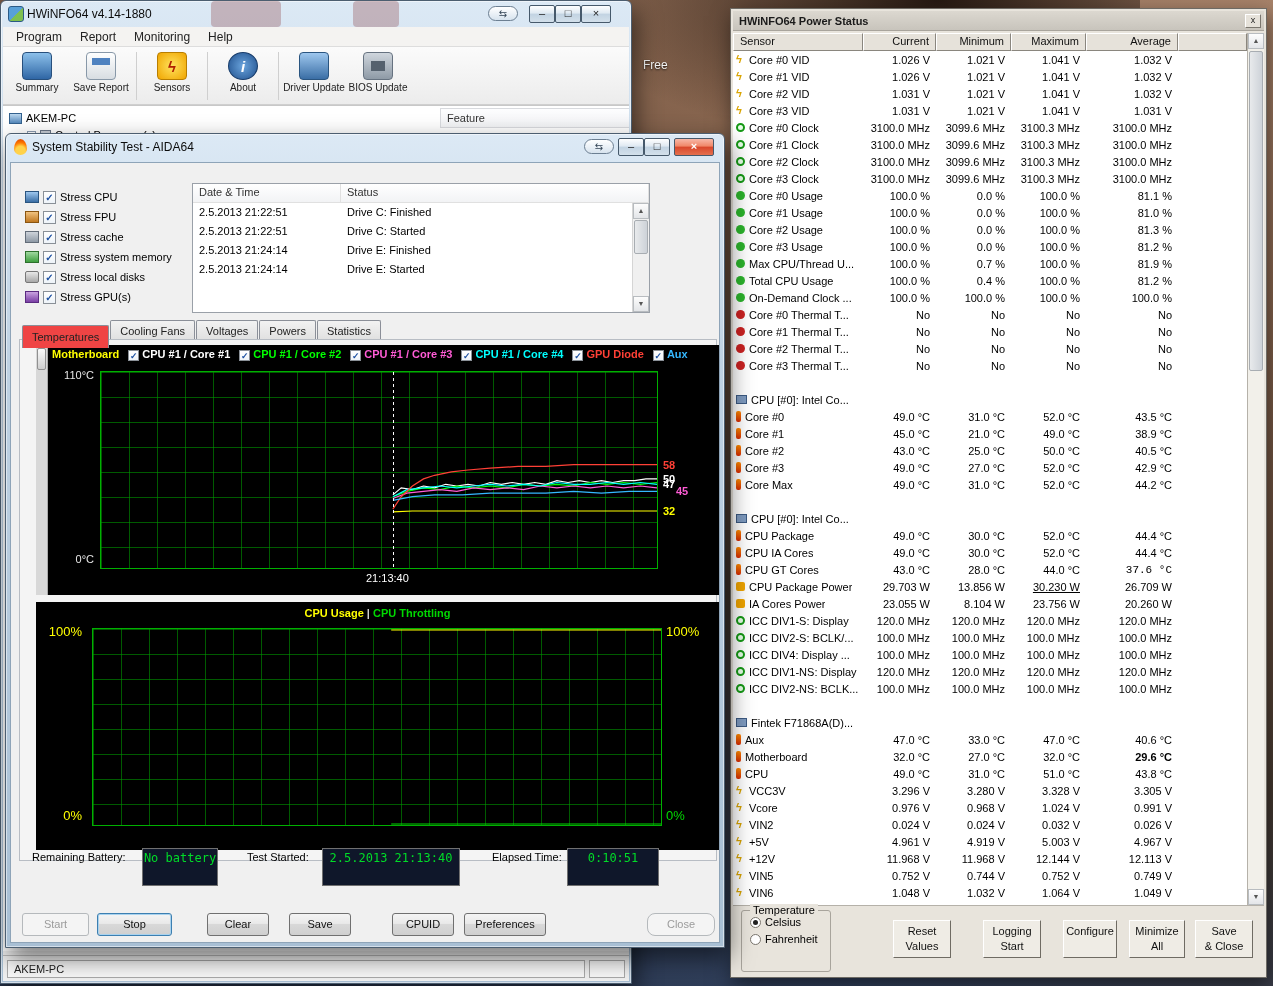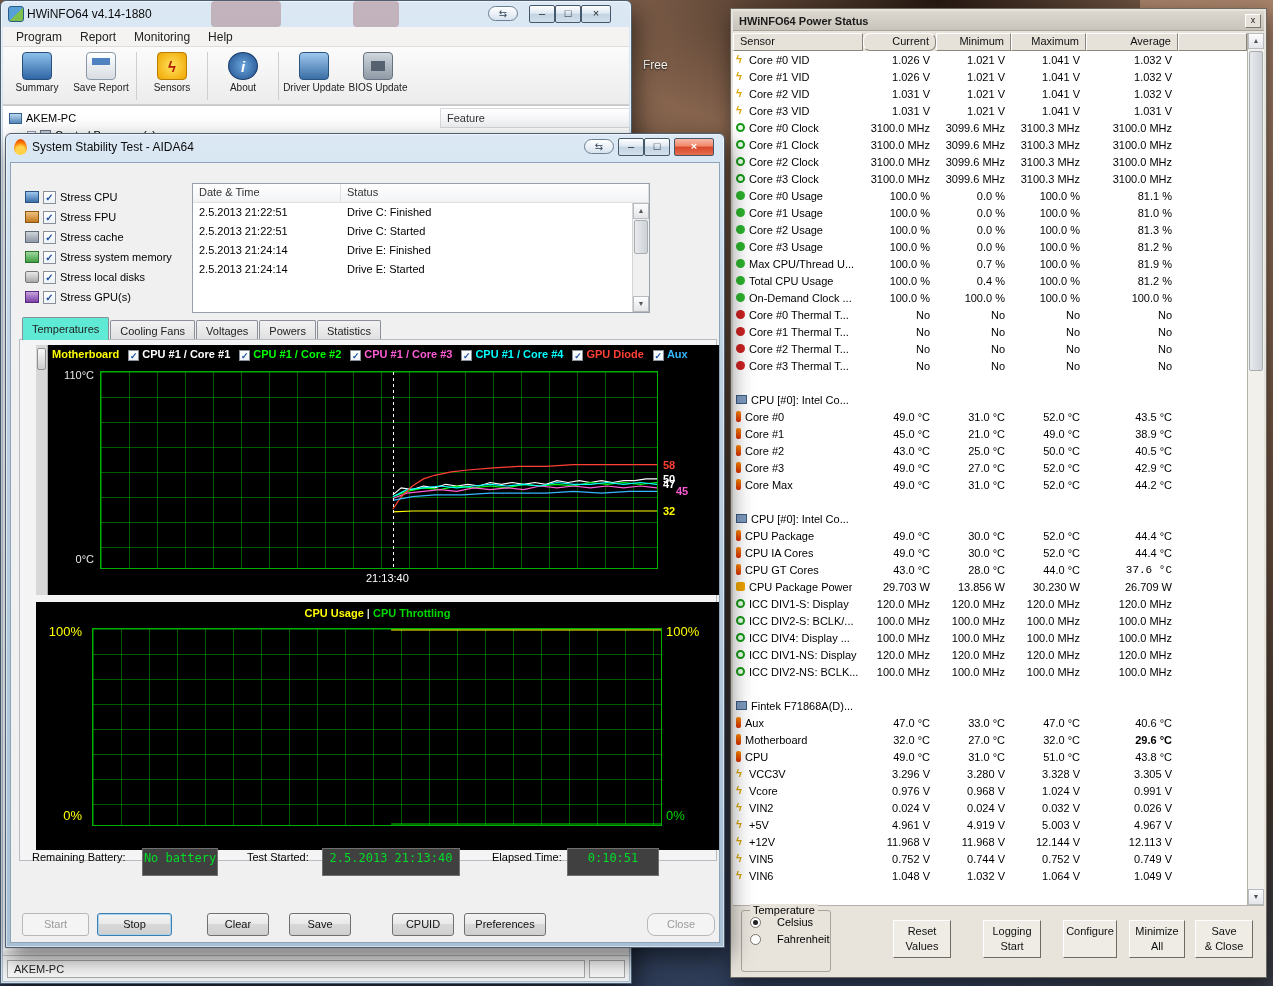--- a/index.html
+++ b/index.html
@@ -266,7 +266,7 @@
     </div>
     <div class="sw-header" id="sw-header">
         <div class="sw-hcell" style="width: 130px;">Sensor</div>
-        <div class="sw-hcell num" style="width: 73px; border-radius: 7px;">Current</div>
+        <div class="sw-hcell num" style="width: 73px;">Current</div>
         <div class="sw-hcell num" style="width: 75px;">Minimum</div>
         <div class="sw-hcell num" style="width: 75px;">Maximum</div>
         <div class="sw-hcell num" style="width: 92px;">Average</div>

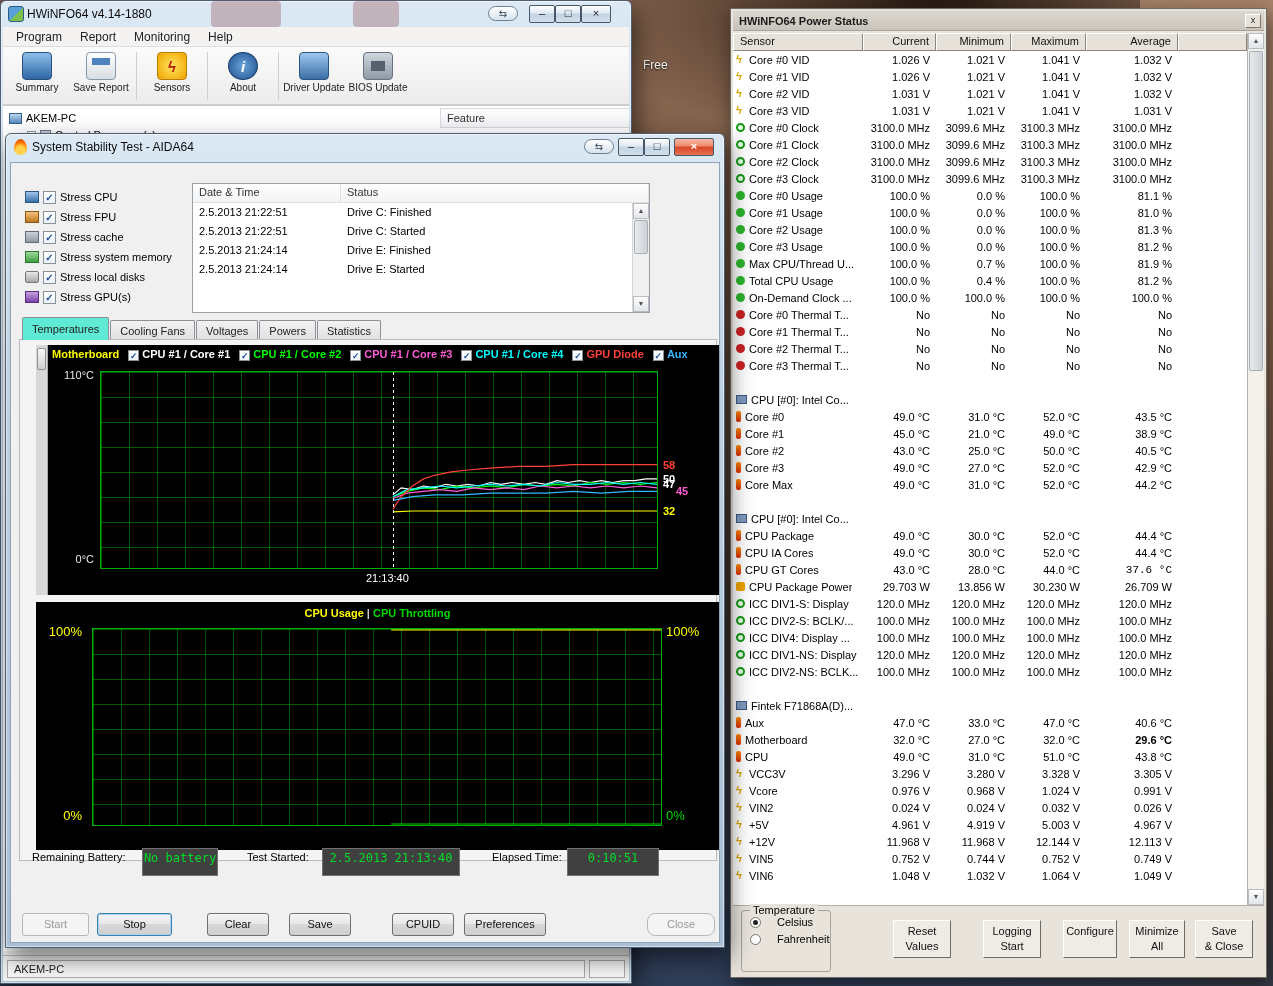--- a/index.html
+++ b/index.html
@@ -108,7 +108,7 @@
   .tab{display:inline-block;height:21px;line-height:20px;padding:0 9px;font-size:11px;
     border:1px solid #8b8f98;border-bottom:none;background:linear-gradient(#f2f2f2,#dfdfdf);
     margin-right:1px;border-radius:2px 2px 0 0;color:#222;position:relative;top:2px}
-  .tab.active{background:#5eead4;top:0;height:23px;line-height:22px;z-index:2}
+  .tab.active{background:#ef4444;top:8px;height:23px;line-height:22px;z-index:2}
   #st-panel{position:absolute;left:8px;top:176px;width:698px;height:522px;border:1px solid #b8bdc4;background:#f4f4f4}
 
   .graph{position:absolute;background:#000}

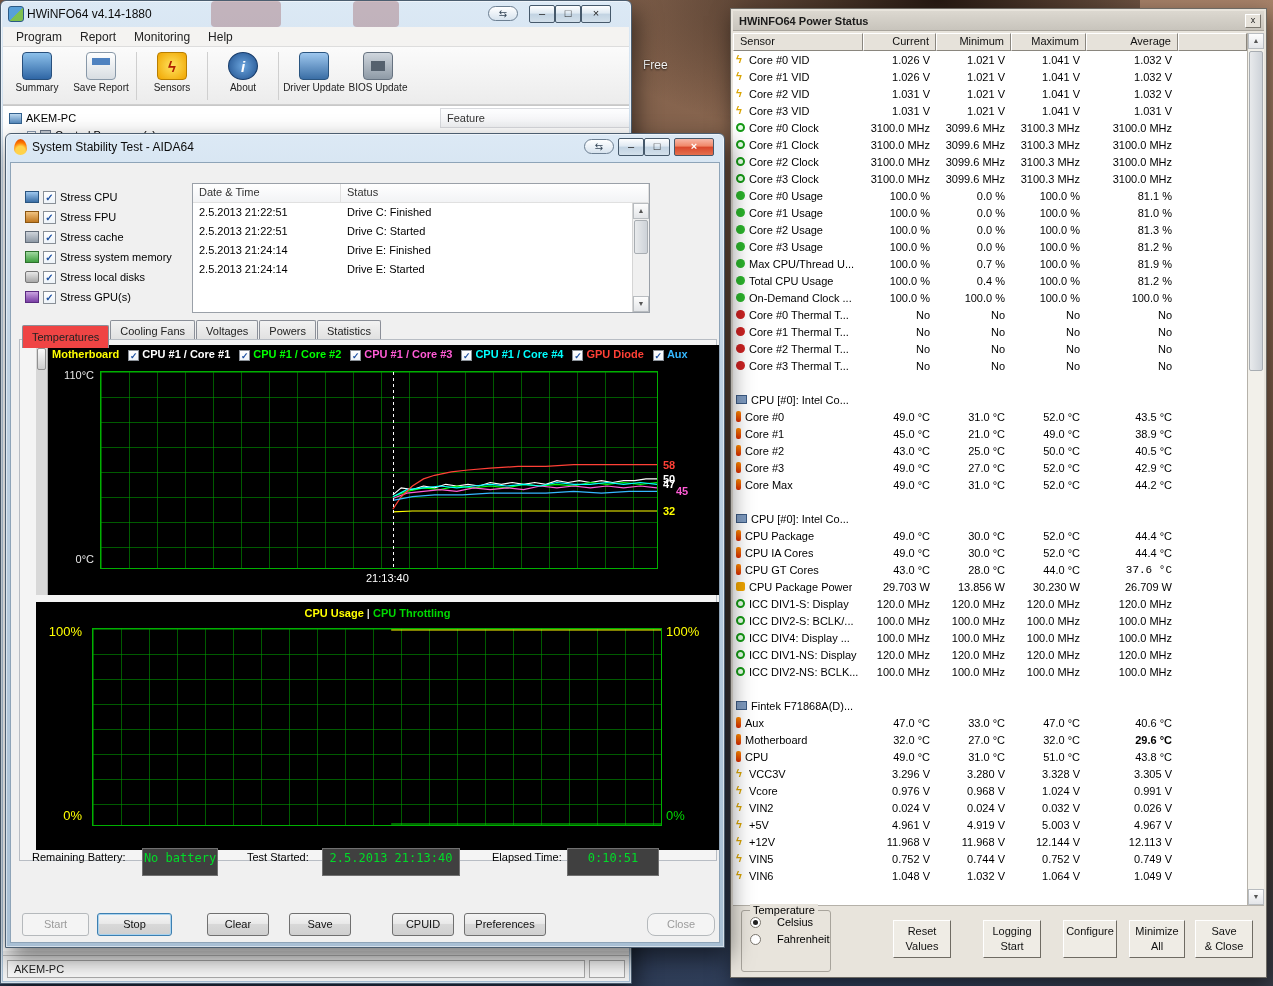--- a/index.html
+++ b/index.html
@@ -564,7 +564,7 @@
           </div>
           <span class="s-val" style="width: 73px;">29.703 W</span>
           <span class="s-val" style="width: 75px;">13.856 W</span>
-          <span class="s-val" style="width: 75px;">30.230 W</span>
+          <span class="s-val" style="width: 75px; text-decoration: underline;">30.230 W</span>
           <span class="s-val" style="width: 92px;">26.709 W</span>
         </div>
         <div class="s-row">

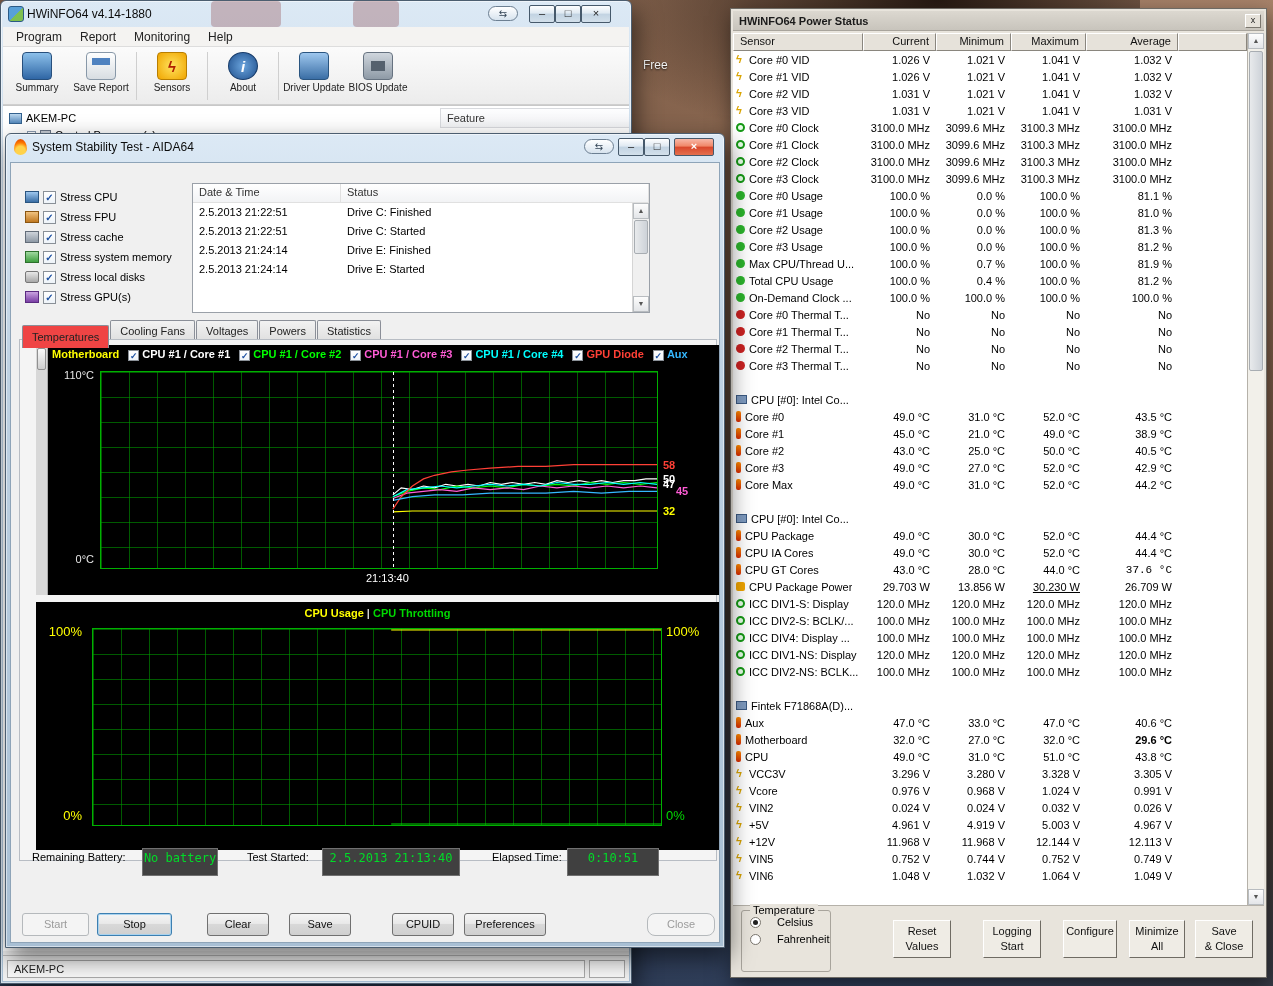--- a/index.html
+++ b/index.html
@@ -569,6 +569,16 @@
         </div>
         <div class="s-row">
           <div class="s-label">
+            <span class="si-power"></span>
+            <span class="s-name">IA Cores Power</span>
+          </div>
+          <span class="s-val" style="width: 73px;">23.055 W</span>
+          <span class="s-val" style="width: 75px;">8.104 W</span>
+          <span class="s-val" style="width: 75px;">23.756 W</span>
+          <span class="s-val" style="width: 92px;">20.260 W</span>
+        </div>
+        <div class="s-row">
+          <div class="s-label">
             <span class="si-clock"></span>
             <span class="s-name">ICC DIV1-S: Display</span>
           </div>

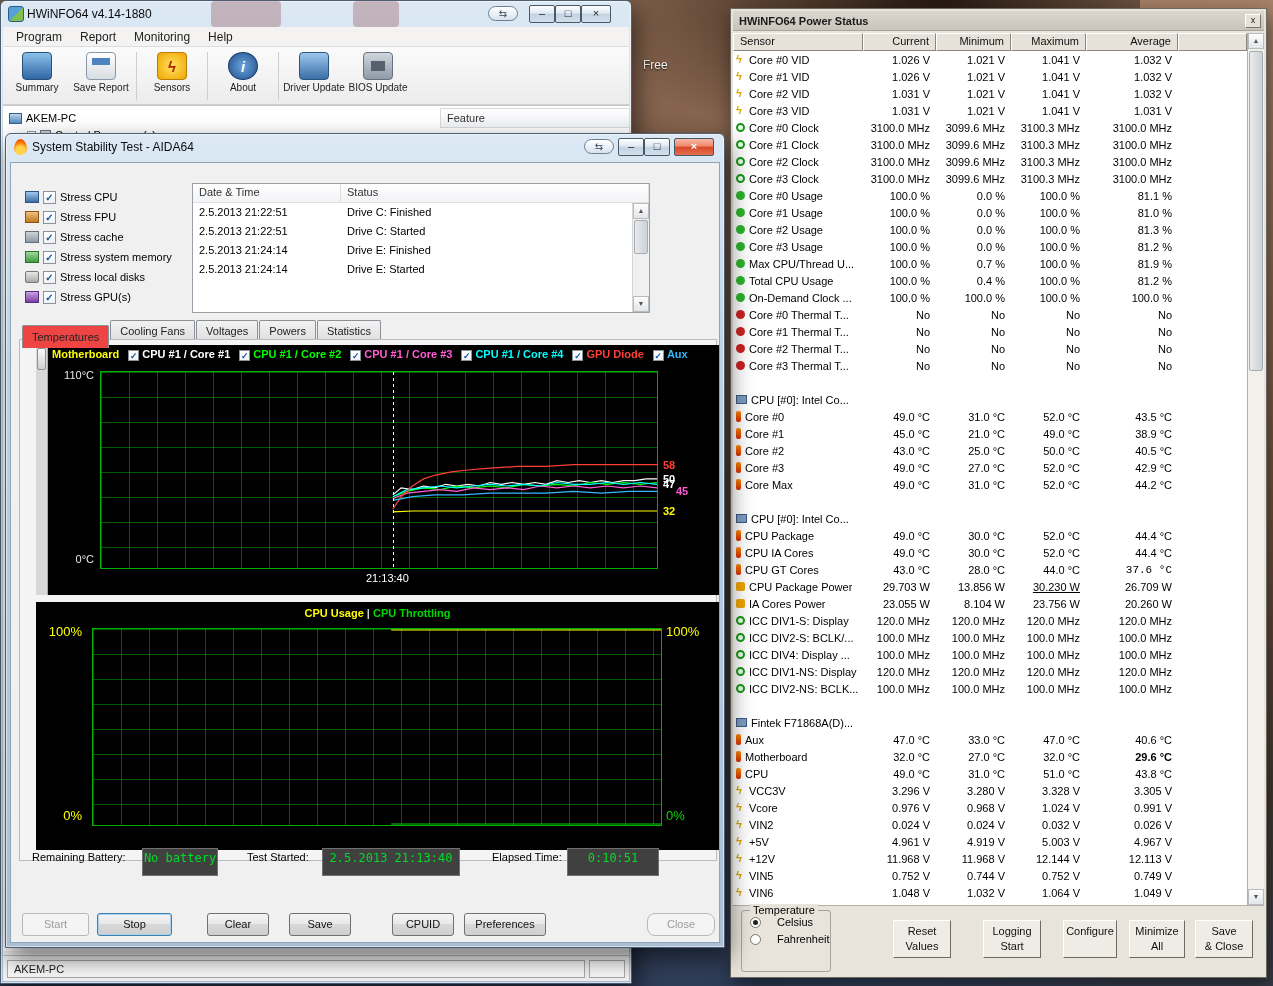--- a/index.html
+++ b/index.html
@@ -144,7 +144,7 @@
   #st-footer{position:absolute;left:0;right:0;top:684px;height:24px;font-size:11px;color:#000}
   .f-label{position:absolute;top:4px;white-space:nowrap}
   #f-bat-l{left:21px}#f-ts-l{left:236px}#f-el-l{left:481px}
-  .lcd{position:absolute;top:1px;height:28px;background:#404040;border:1px solid #707070;color:#00dc28;
+  .lcd{position:absolute;top:1px;height:38px;background:#0f172a;border:1px solid #707070;color:#00dc28;
     font-family:"DejaVu Sans Mono",monospace;font-size:12px;text-align:center;line-height:18px;white-space:nowrap}
   #f-bat-v{left:131px;width:76px}#f-ts-v{left:311px;width:138px}#f-el-v{left:556px;width:92px}
 

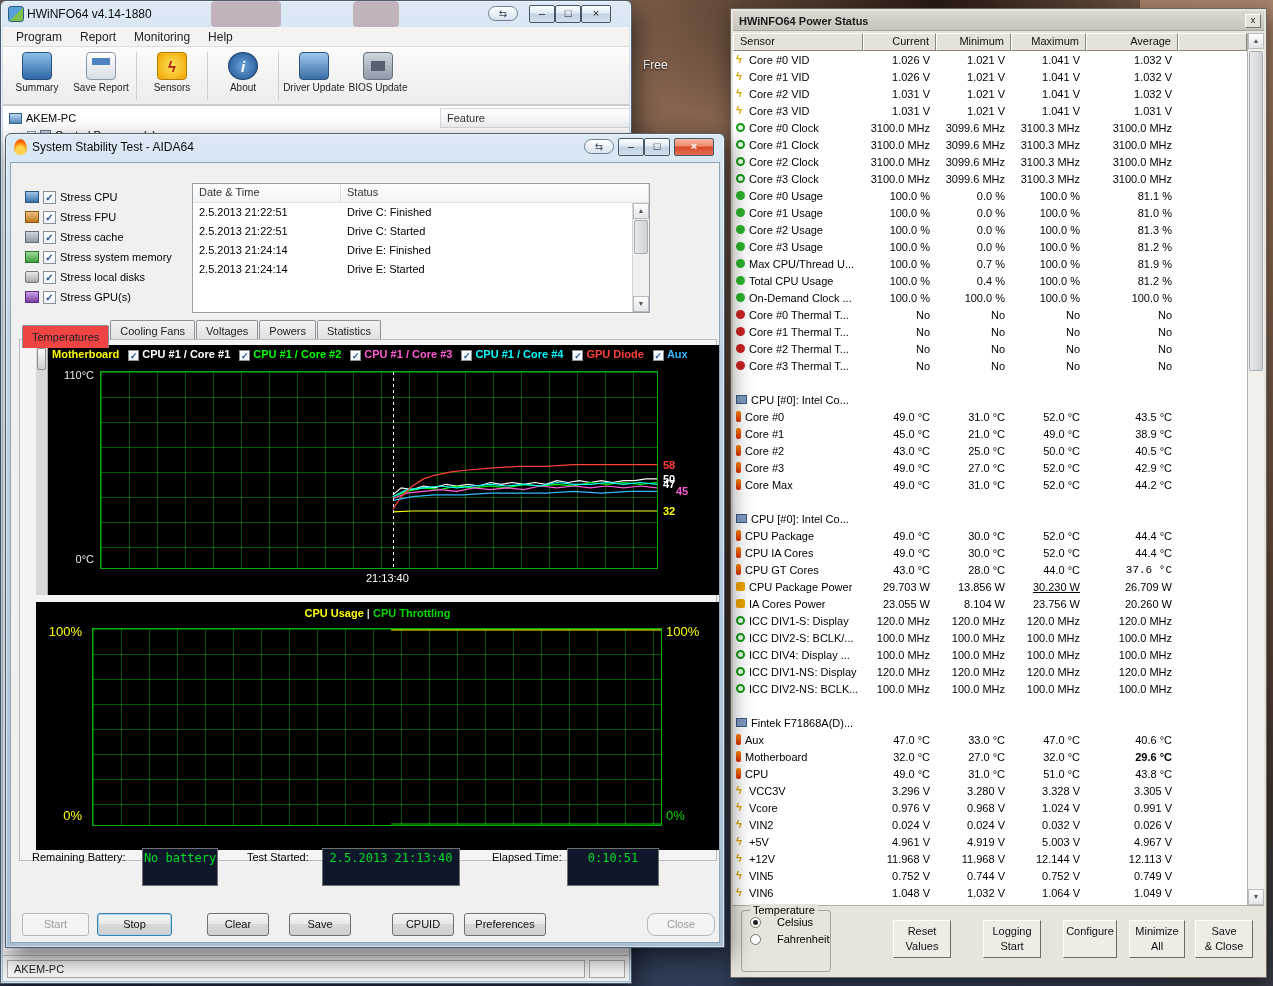--- a/index.html
+++ b/index.html
@@ -182,7 +182,7 @@
   .sw-bottom{position:absolute;left:2px;right:2px;bottom:2px;height:70px;background:#e8e4dc;border-top:1px solid #b5b1a9}
   .groupbox{position:absolute;left:8px;top:4px;width:90px;height:62px;border:1px solid #a8a49c;border-radius:3px}
   .groupbox-label{position:absolute;left:8px;top:-7px;background:#e8e4dc;padding:0 3px;font-size:11px}
-  .radio-row{display:flex;align-items:center;gap:16px;margin:5px 0 0 8px;font-size:11px}
+  .radio-row{display:flex;align-items:center;gap:4px;margin:5px 0 0 8px;font-size:11px}
   .radio{width:11px;height:11px;border:1px solid #7a766e;border-radius:50%;background:#fff;position:relative;flex:none}
   .radio.sel::after{content:"";position:absolute;left:2px;top:2px;width:5px;height:5px;border-radius:50%;background:#222}
   .cl-btn{position:absolute;top:14px;height:38px;background:#efece5;border:1px solid;

